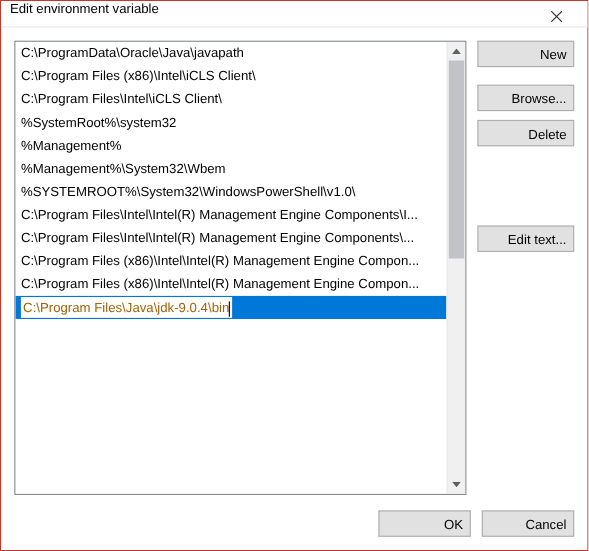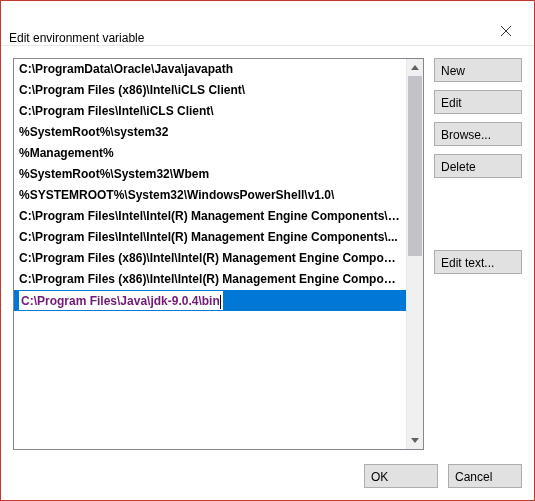--- a/index.html
+++ b/index.html
@@ -18,9 +18,9 @@
     background: #fff;
   }
   .titlebar {
-    height: 45px;
-    display: flex;
-    align-items: flex-end;
+    height: 24px;
+    display: flex;
+    align-items: flex-start;
     padding: 0 8px;
     background: #fff;
     border-bottom: 1px solid #e8e8e8;

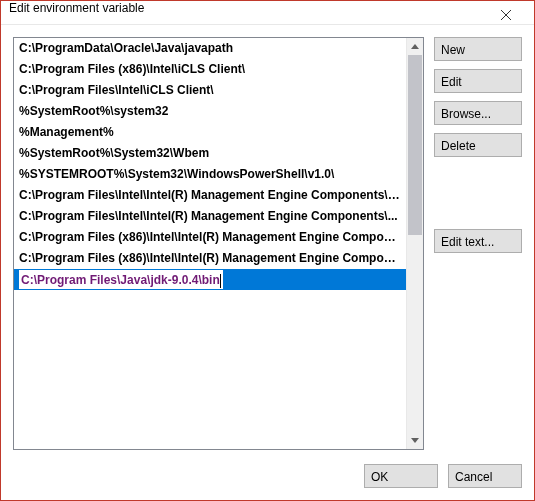--- a/index.html
+++ b/index.html
@@ -74,7 +74,6 @@
     text-overflow: ellipsis;
     color: #000;
     cursor: default;
-    font-weight: bold;
   }
   .list-item.selected {
     background: #0078d7;

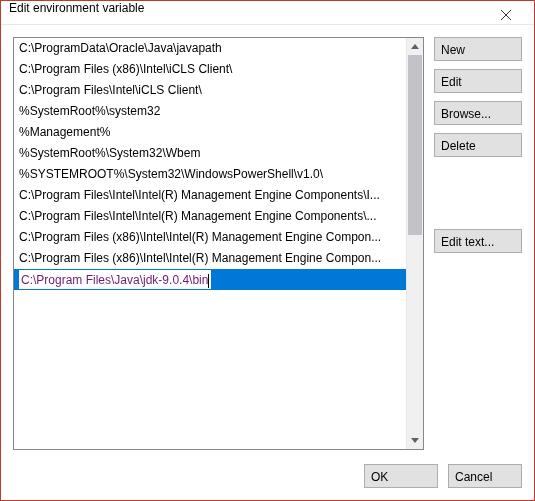--- a/index.html
+++ b/index.html
@@ -140,7 +140,7 @@
     background: #e1e1e1;
     font: inherit;
     cursor: default;
-    text-align: left;
+    text-align: right;
     line-height: 22px;
     color: #000;
   }

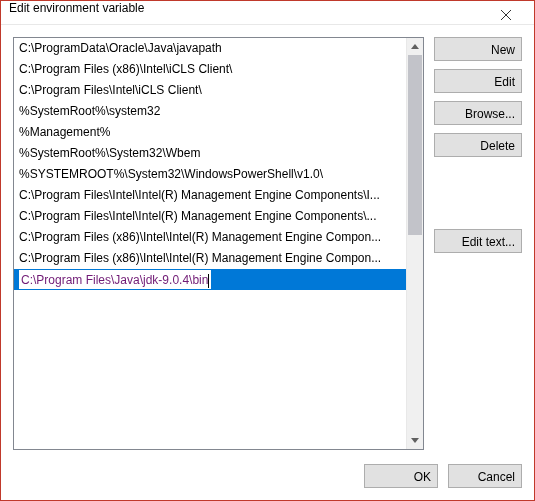--- a/index.html
+++ b/index.html
@@ -205,7 +205,6 @@
       <div class="btn-col">
         <button class="btn">New</button>
         <div class="gap-sm"></div>
-        <button class="btn">Edit</button>
         <div class="gap-sm"></div>
         <button class="btn">Browse...</button>
         <div class="gap-sm"></div>

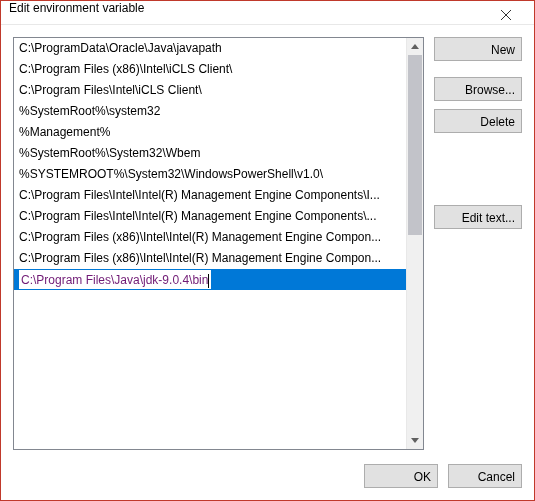--- a/index.html
+++ b/index.html
@@ -177,7 +177,7 @@
             <div class="list-item">C:\Program Files\Intel\iCLS Client\</div>
             <div class="list-item">%SystemRoot%\system32</div>
             <div class="list-item">%Management%</div>
-            <div class="list-item">%SystemRoot%\System32\Wbem</div>
+            <div class="list-item">%Management%\System32\Wbem</div>
             <div class="list-item">%SYSTEMROOT%\System32\WindowsPowerShell\v1.0\</div>
             <div class="list-item">C:\Program Files\Intel\Intel(R) Management Engine Components\I...</div>
             <div class="list-item">C:\Program Files\Intel\Intel(R) Management Engine Components\...</div>

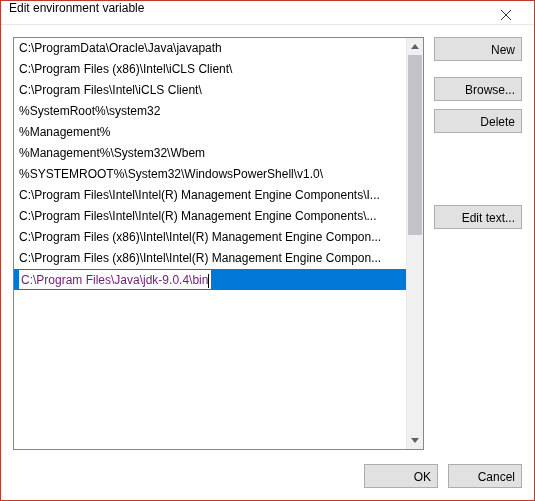--- a/index.html
+++ b/index.html
@@ -83,7 +83,7 @@
   .edit-field {
     display: inline-block;
     background: #fff;
-    color: #701a75;
+    color: #a16207;
     padding: 0 2px;
     height: 19px;
     line-height: 19px;

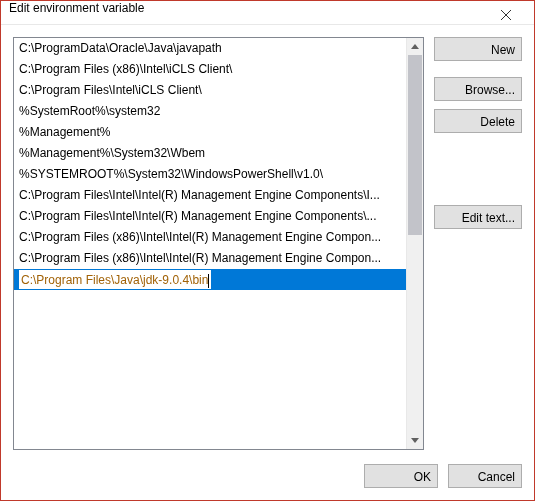--- a/index.html
+++ b/index.html
@@ -150,7 +150,7 @@
     gap: 10px;
     padding-top: 14px;
   }
-  .bottom-row .btn { width: 74px; }
+  .bottom-row .btn { width: 84px; }
 </style>
 </head>
 <body>

